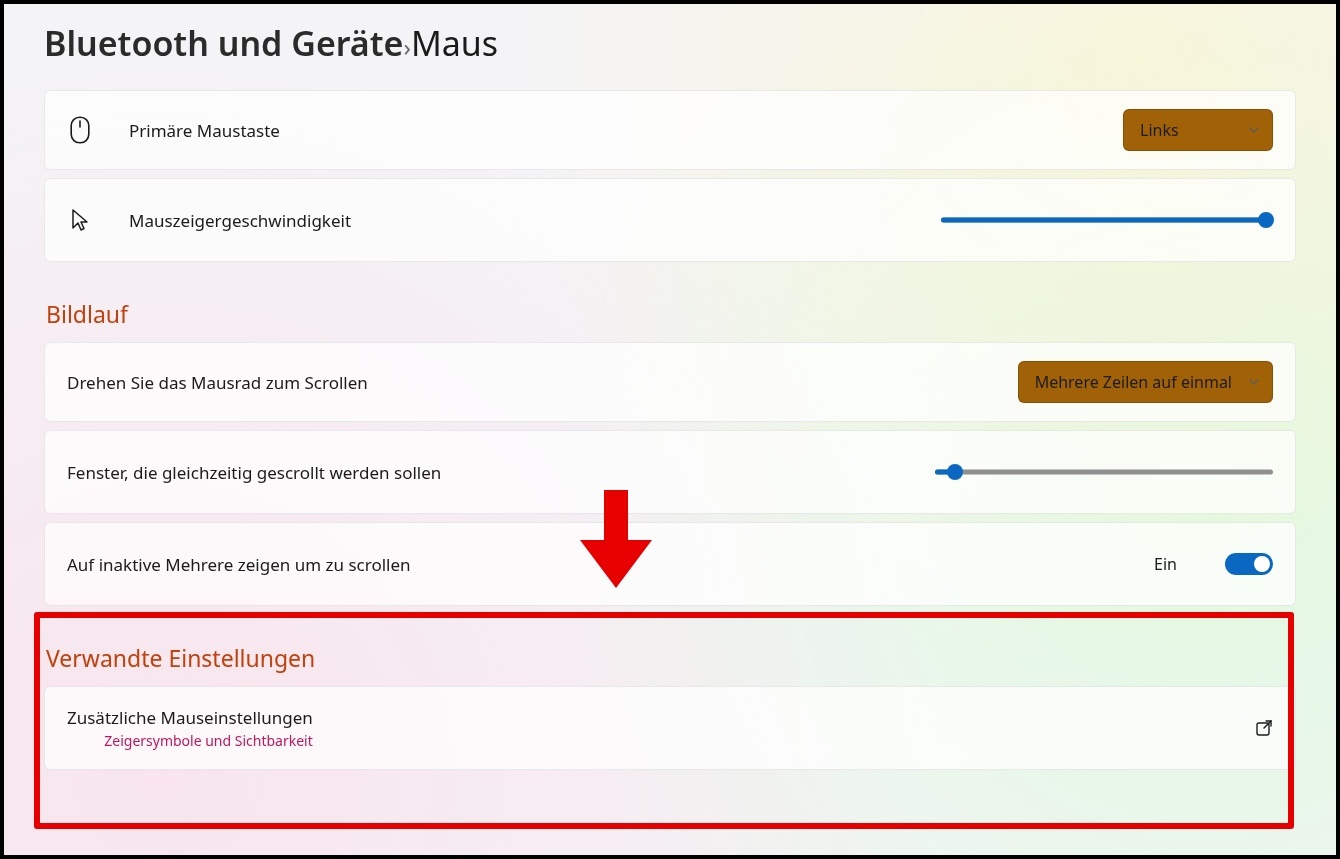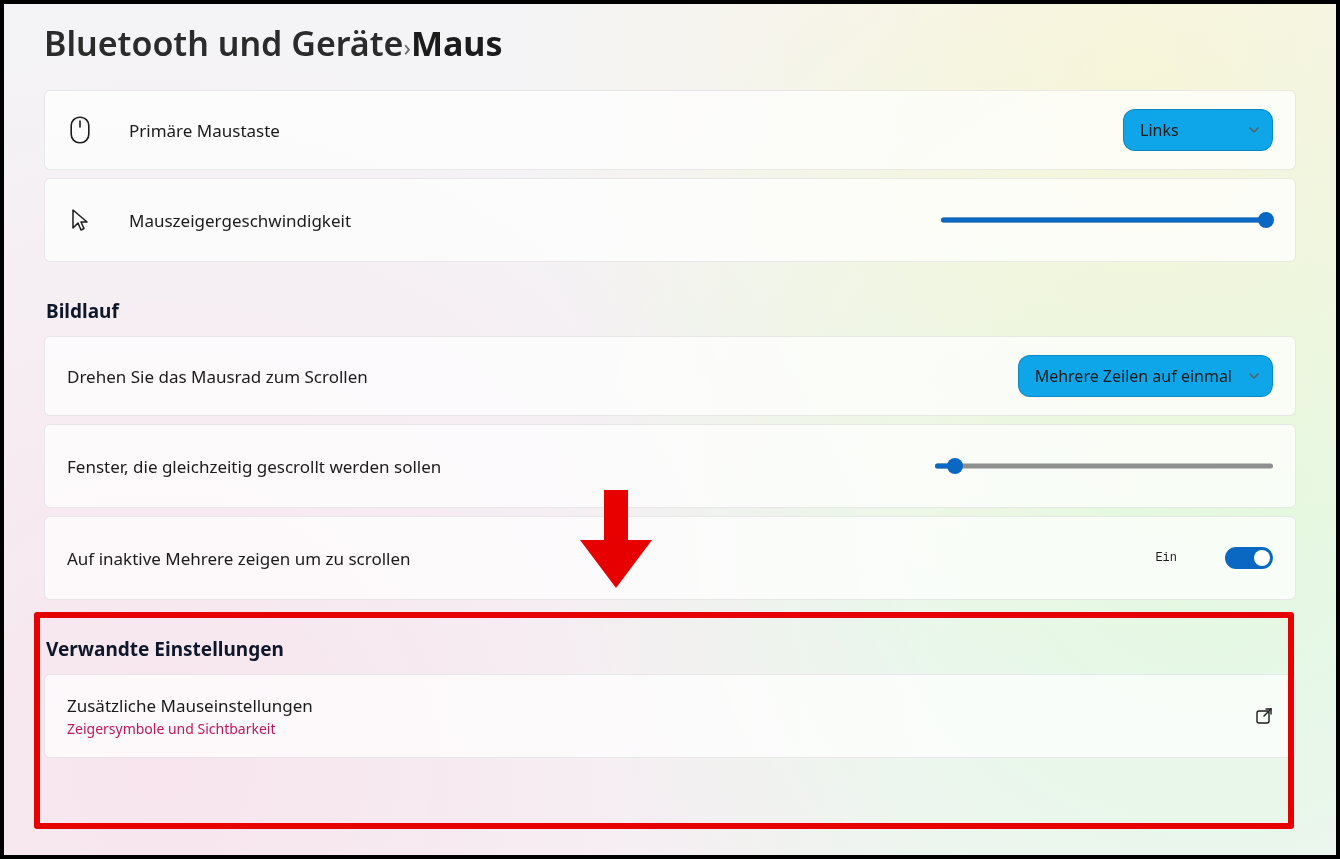--- a/index.html
+++ b/index.html
@@ -25,7 +25,7 @@
   }
   .breadcrumb .parent { color: #2b2b2b; }
   .breadcrumb .chev { color: #6d6d6d; font-size: 24px; font-weight: 400; }
-  .breadcrumb .current { font-weight: 700; text-align: right; }
+  .breadcrumb .current { font-weight: 400; text-align: right; }
 
   .card {
     background: rgba(255,255,255,0.72);

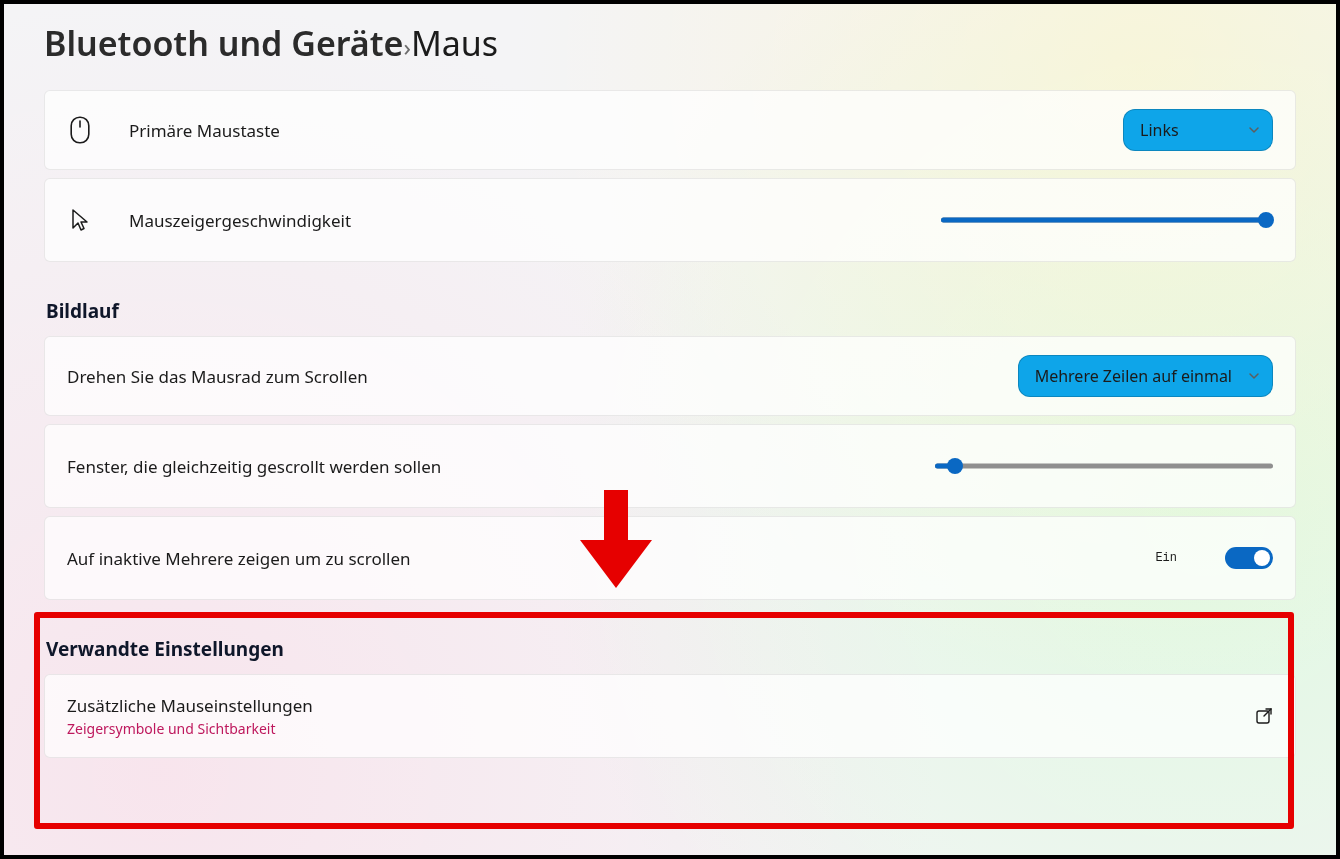--- a/index.html
+++ b/index.html
@@ -42,9 +42,9 @@
   .card .spacer { flex: 1 1 auto; }
 
   .select {
-    background: #0ea5e9;
+    background: #a16207;
     border: 1px solid rgba(0,0,0,0.18);
-    border-radius: 12px;
+    border-radius: 6px;
     padding: 9px 40px 9px 16px;
     font-size: 16px;
     position: relative;

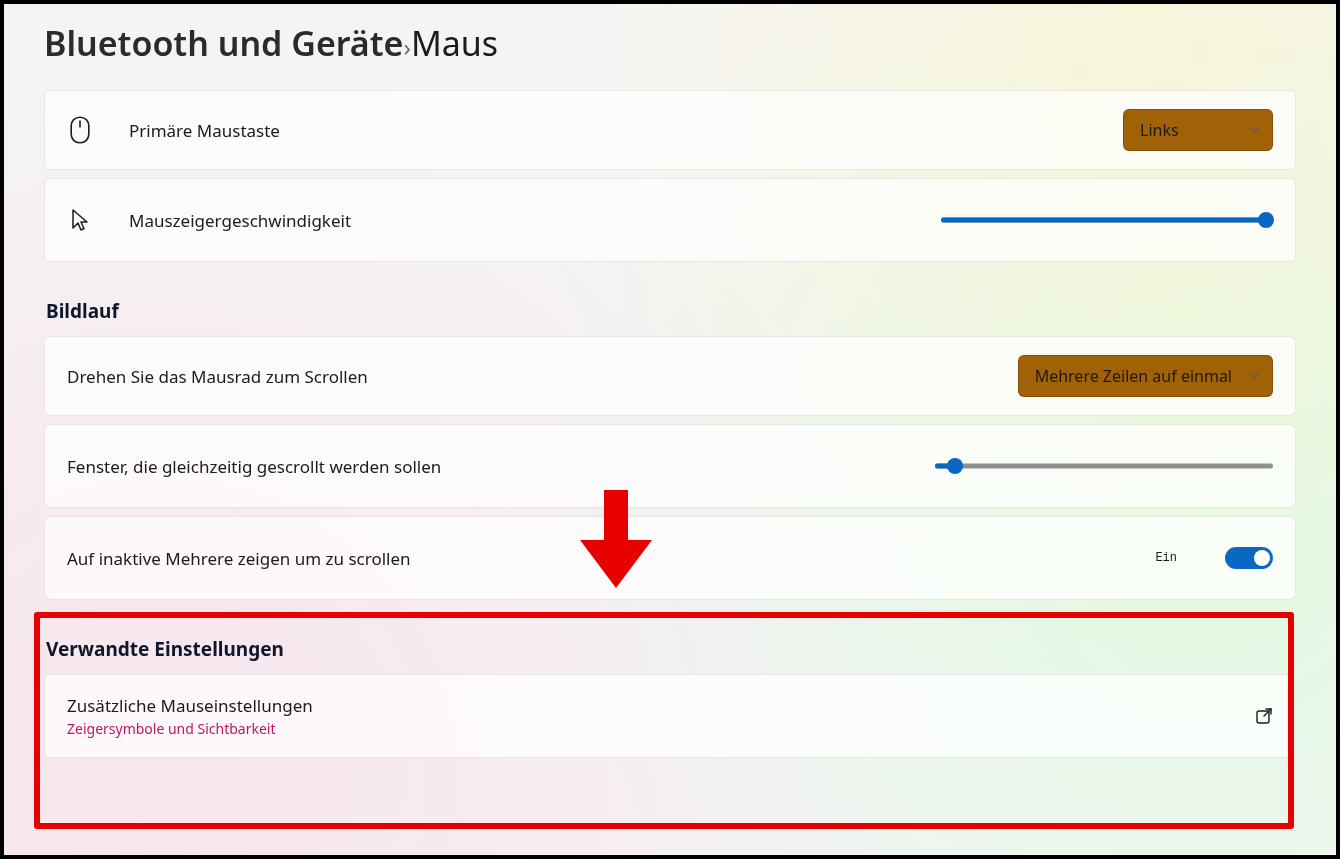--- a/index.html
+++ b/index.html
@@ -76,7 +76,7 @@
   }
 
   .section-title {
-    font-size: 19px; font-weight: 700; color: #0f172a;
+    font-size: 23px; font-weight: 400; color: #c2410c;
     margin: 36px 0 12px 2px;
   }
 

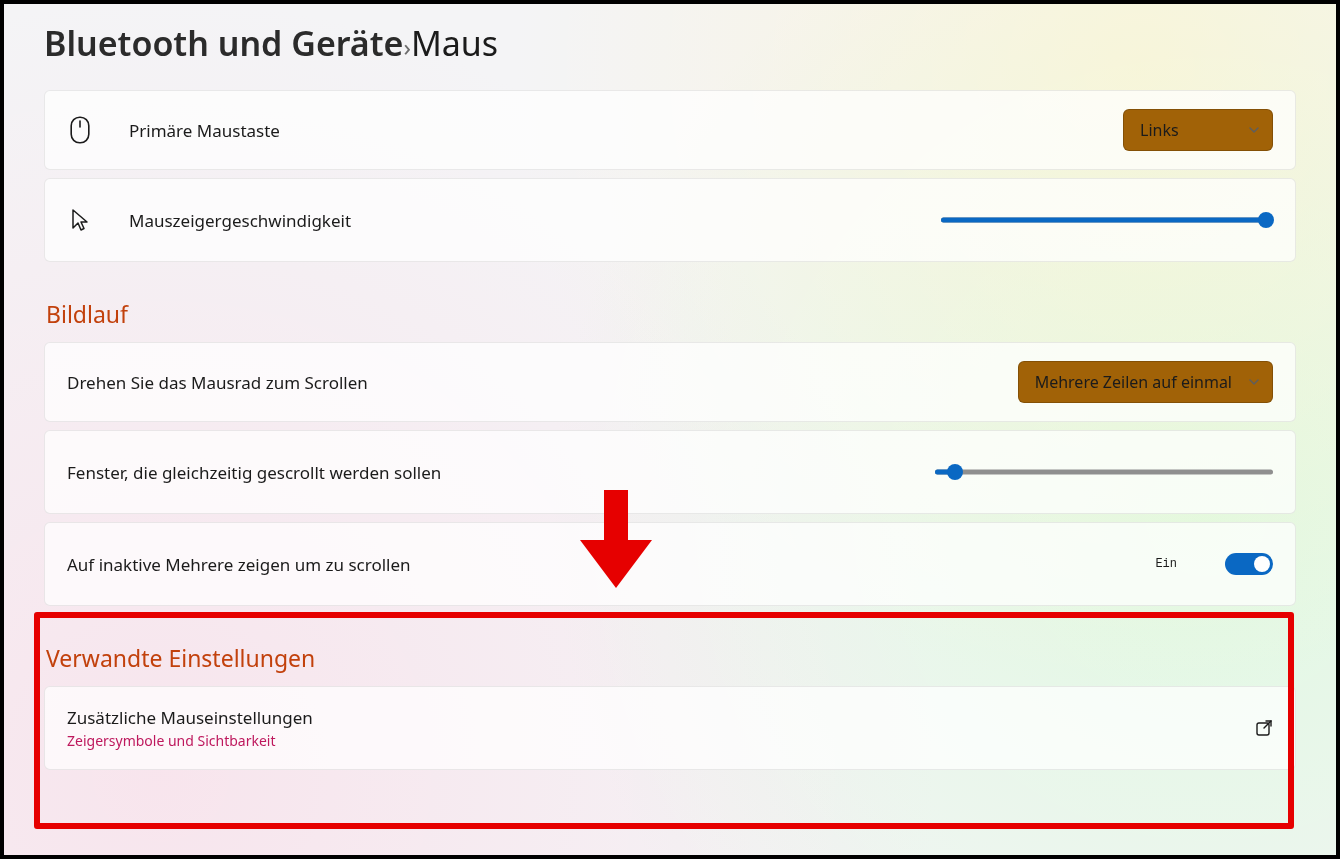--- a/index.html
+++ b/index.html
@@ -80,7 +80,7 @@
     margin: 36px 0 12px 2px;
   }
 
-  .toggle-label { font-size: 12px; margin-right: 12px; font-family: Liberation Mono, monospace; }
+  .toggle-label { font-size: 16px; margin-right: 12px; }
   .toggle {
     width: 48px; height: 22px; border-radius: 11px;
     background: #0a68c3; position: relative;

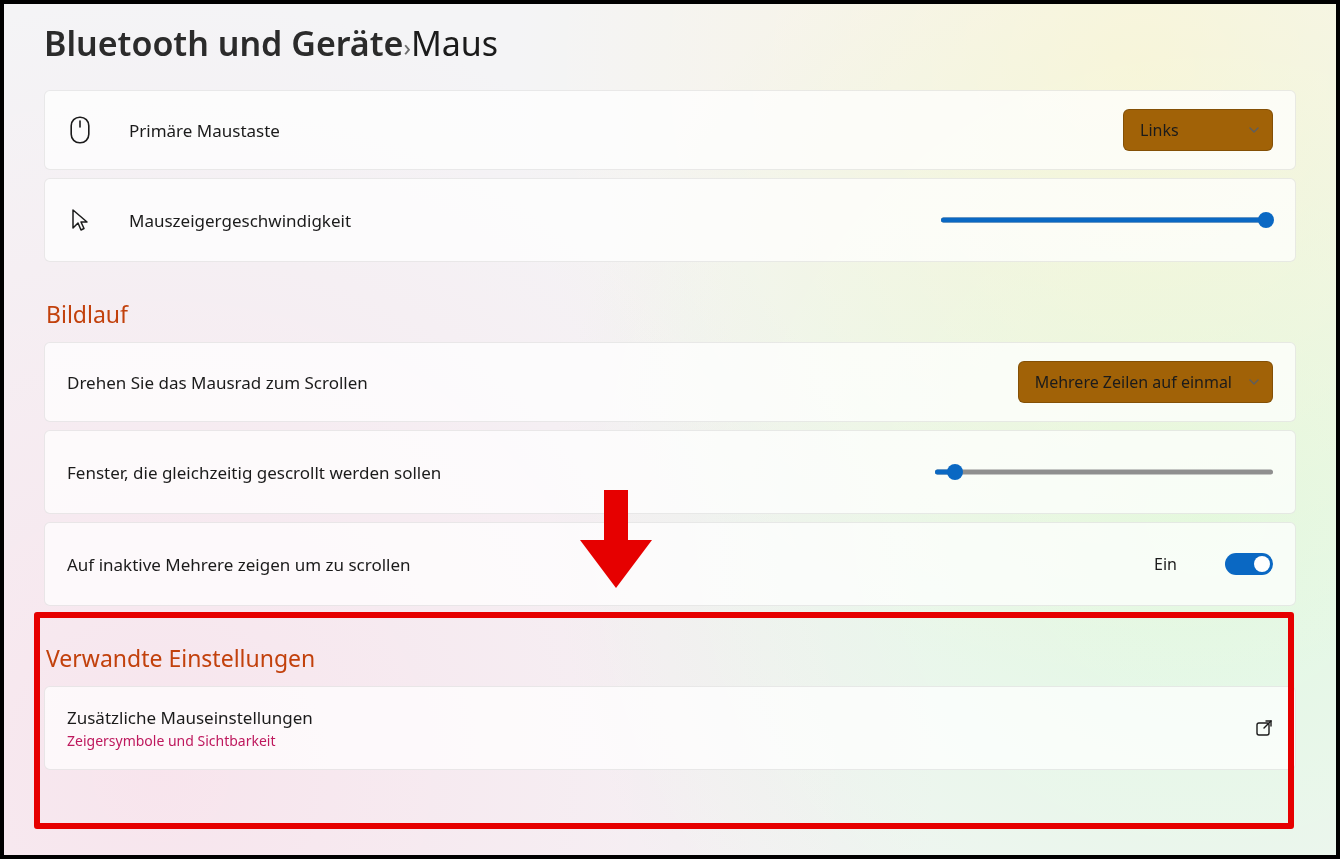--- a/index.html
+++ b/index.html
@@ -92,7 +92,7 @@
 
   .link-card .title { font-size: 17px; }
   .link-card .sub { font-size: 14px; color: #be185d; margin-top: 2px; }
-  .link-card .textcol { display: flex; flex-direction: column; }
+  .link-card .textcol { display: flex; flex-direction: column; text-align: right; }
 
   .highlight-box {
     position: absolute;

